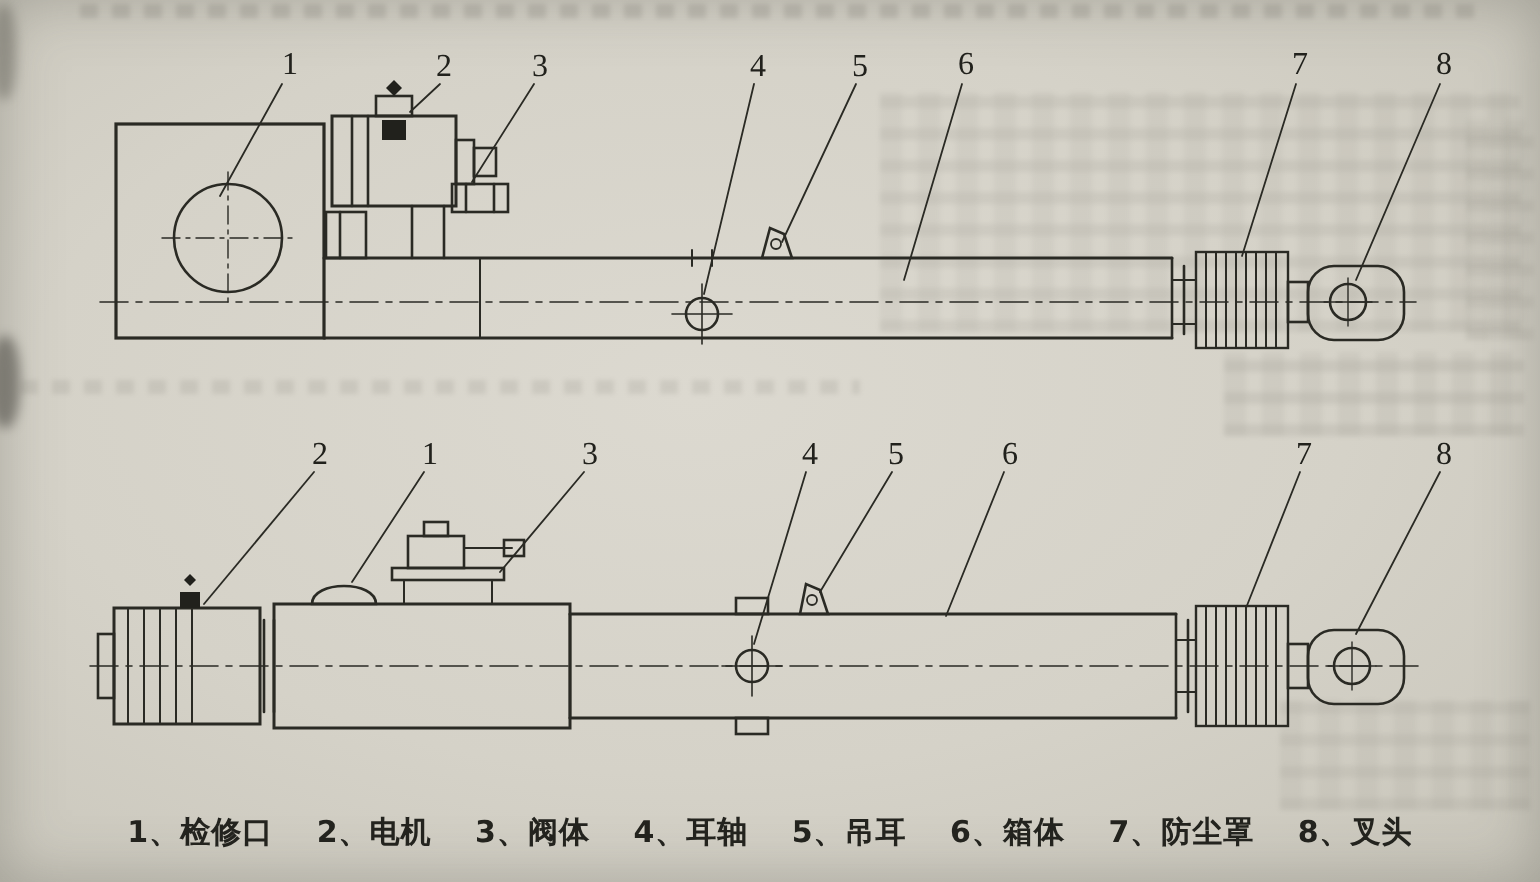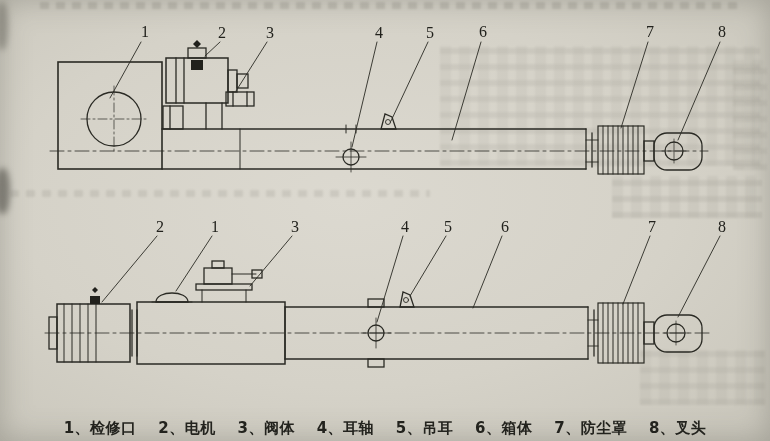--- a/index.html
+++ b/index.html
@@ -28,7 +28,6 @@
     text-align:center;
     font-size:15px;font-weight:600;letter-spacing:.5px;
     color:#23231e;
-    margin-top:12px;
   }
   #legend .legend-item{display:inline-block;margin:0 8px;white-space:nowrap;}
 </style>

